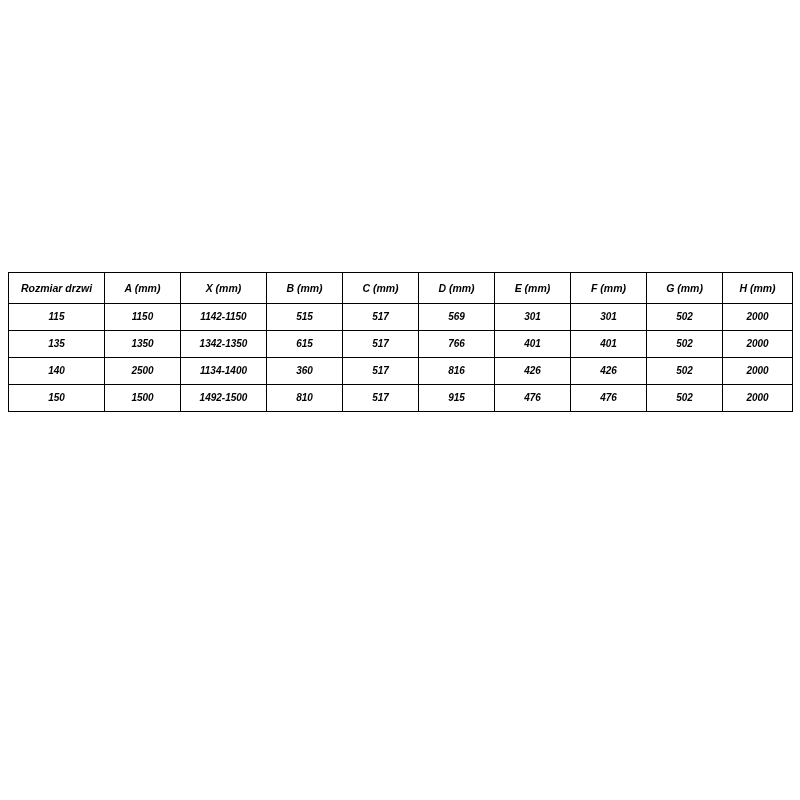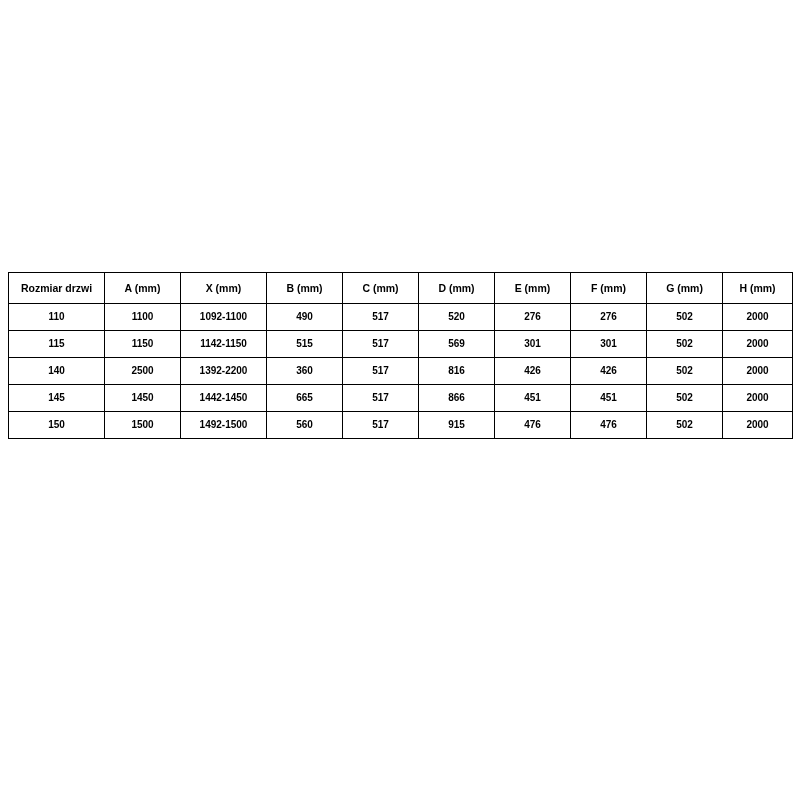--- a/index.html
+++ b/index.html
@@ -18,6 +18,7 @@
     width: 800px;
     height: 800px;
     box-sizing: border-box;
+    font-style: italic;
   }
   .table-wrap {
     position: absolute;

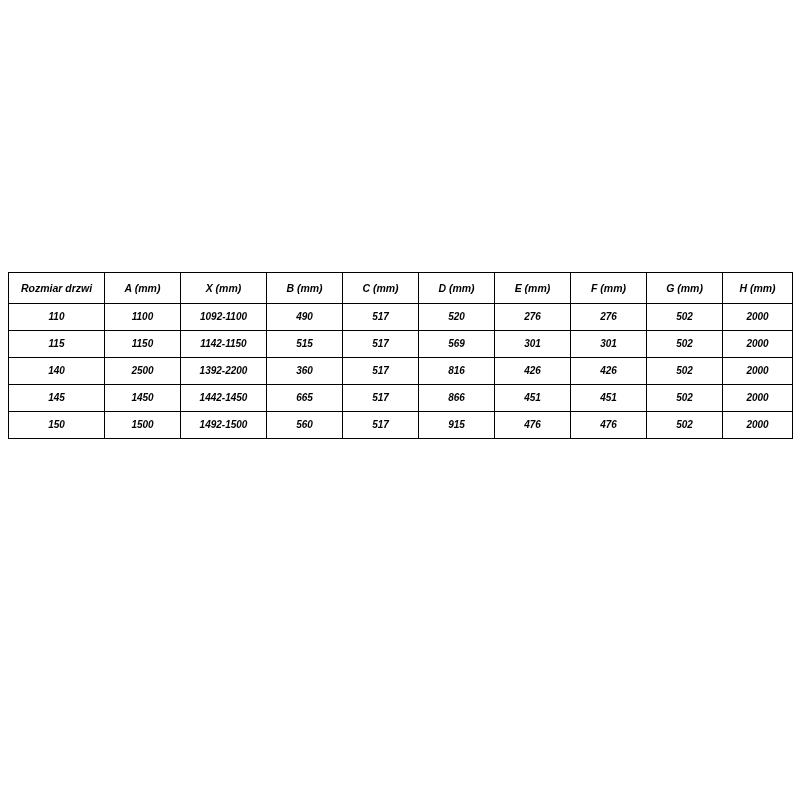--- a/index.html
+++ b/index.html
@@ -99,18 +99,6 @@
       </thead>
       <tbody>
         <tr>
-          <td>110</td>
-          <td>1100</td>
-          <td>1092-1100</td>
-          <td>490</td>
-          <td>517</td>
-          <td>520</td>
-          <td>276</td>
-          <td>276</td>
-          <td>502</td>
-          <td>2000</td>
-        </tr>
-        <tr>
           <td>115</td>
           <td>1150</td>
           <td>1142-1150</td>

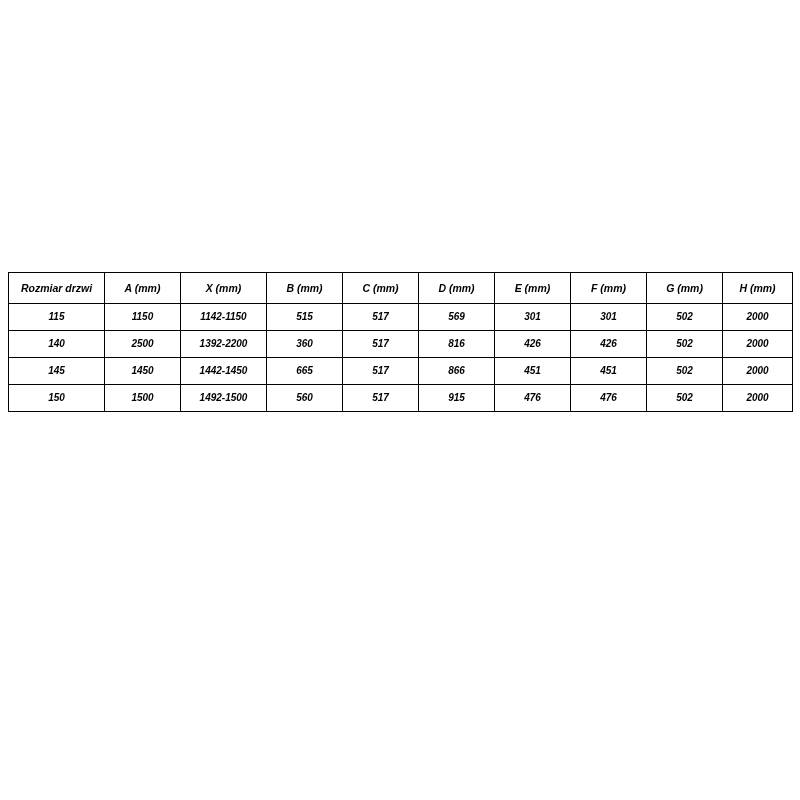--- a/index.html
+++ b/index.html
@@ -111,6 +111,18 @@
           <td>2000</td>
         </tr>
         <tr>
+          <td>135</td>
+          <td>1350</td>
+          <td>1342-1350</td>
+          <td>615</td>
+          <td>517</td>
+          <td>766</td>
+          <td>401</td>
+          <td>401</td>
+          <td>502</td>
+          <td>2000</td>
+        </tr>
+        <tr>
           <td>140</td>
           <td>2500</td>
           <td>1392-2200</td>

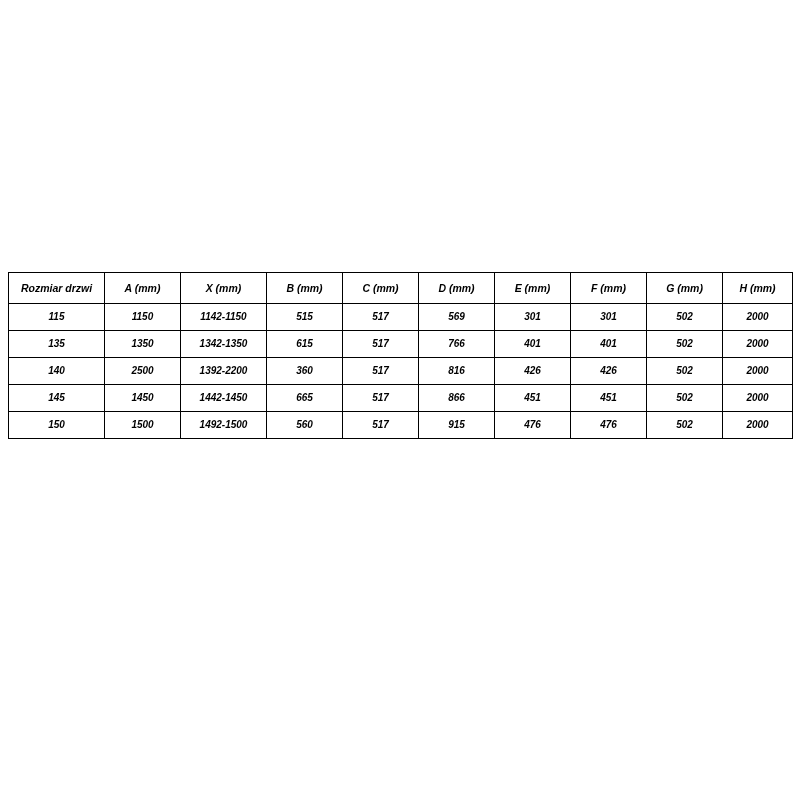--- a/index.html
+++ b/index.html
@@ -125,7 +125,7 @@
         <tr>
           <td>140</td>
           <td>2500</td>
-          <td>1392-2200</td>
+          <td>1134-1400</td>
           <td>360</td>
           <td>517</td>
           <td>816</td>

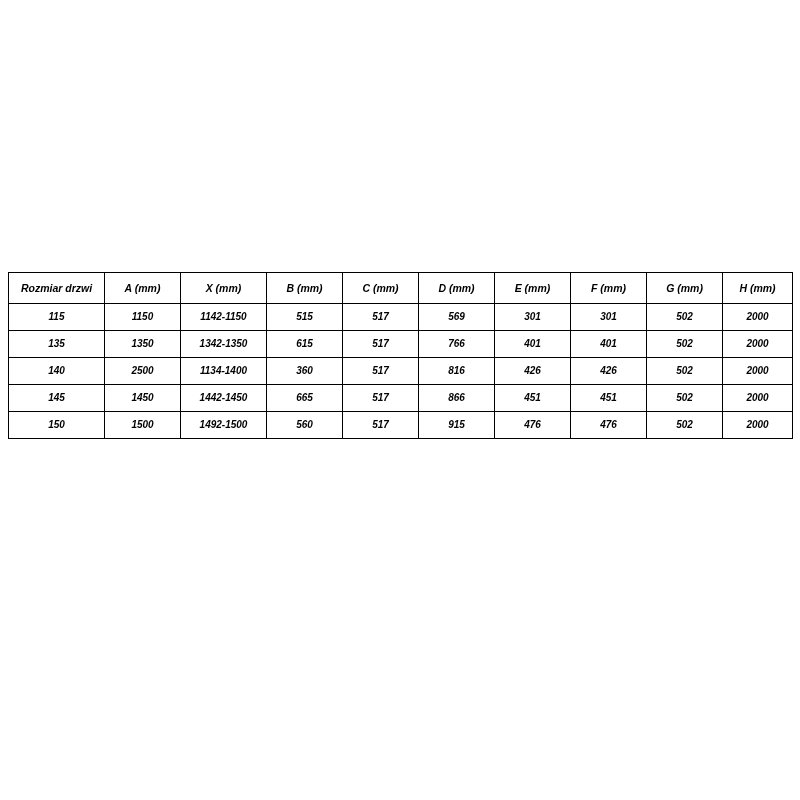--- a/index.html
+++ b/index.html
@@ -135,18 +135,6 @@
           <td>2000</td>
         </tr>
         <tr>
-          <td>145</td>
-          <td>1450</td>
-          <td>1442-1450</td>
-          <td>665</td>
-          <td>517</td>
-          <td>866</td>
-          <td>451</td>
-          <td>451</td>
-          <td>502</td>
-          <td>2000</td>
-        </tr>
-        <tr>
           <td>150</td>
           <td>1500</td>
           <td>1492-1500</td>

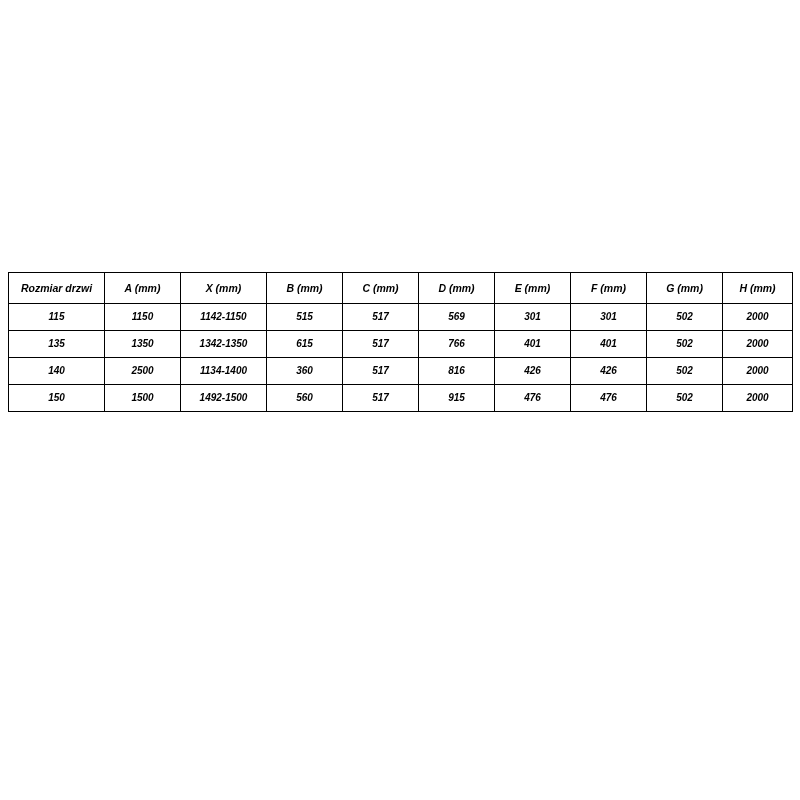--- a/index.html
+++ b/index.html
@@ -138,7 +138,7 @@
           <td>150</td>
           <td>1500</td>
           <td>1492-1500</td>
-          <td>560</td>
+          <td>810</td>
           <td>517</td>
           <td>915</td>
           <td>476</td>

